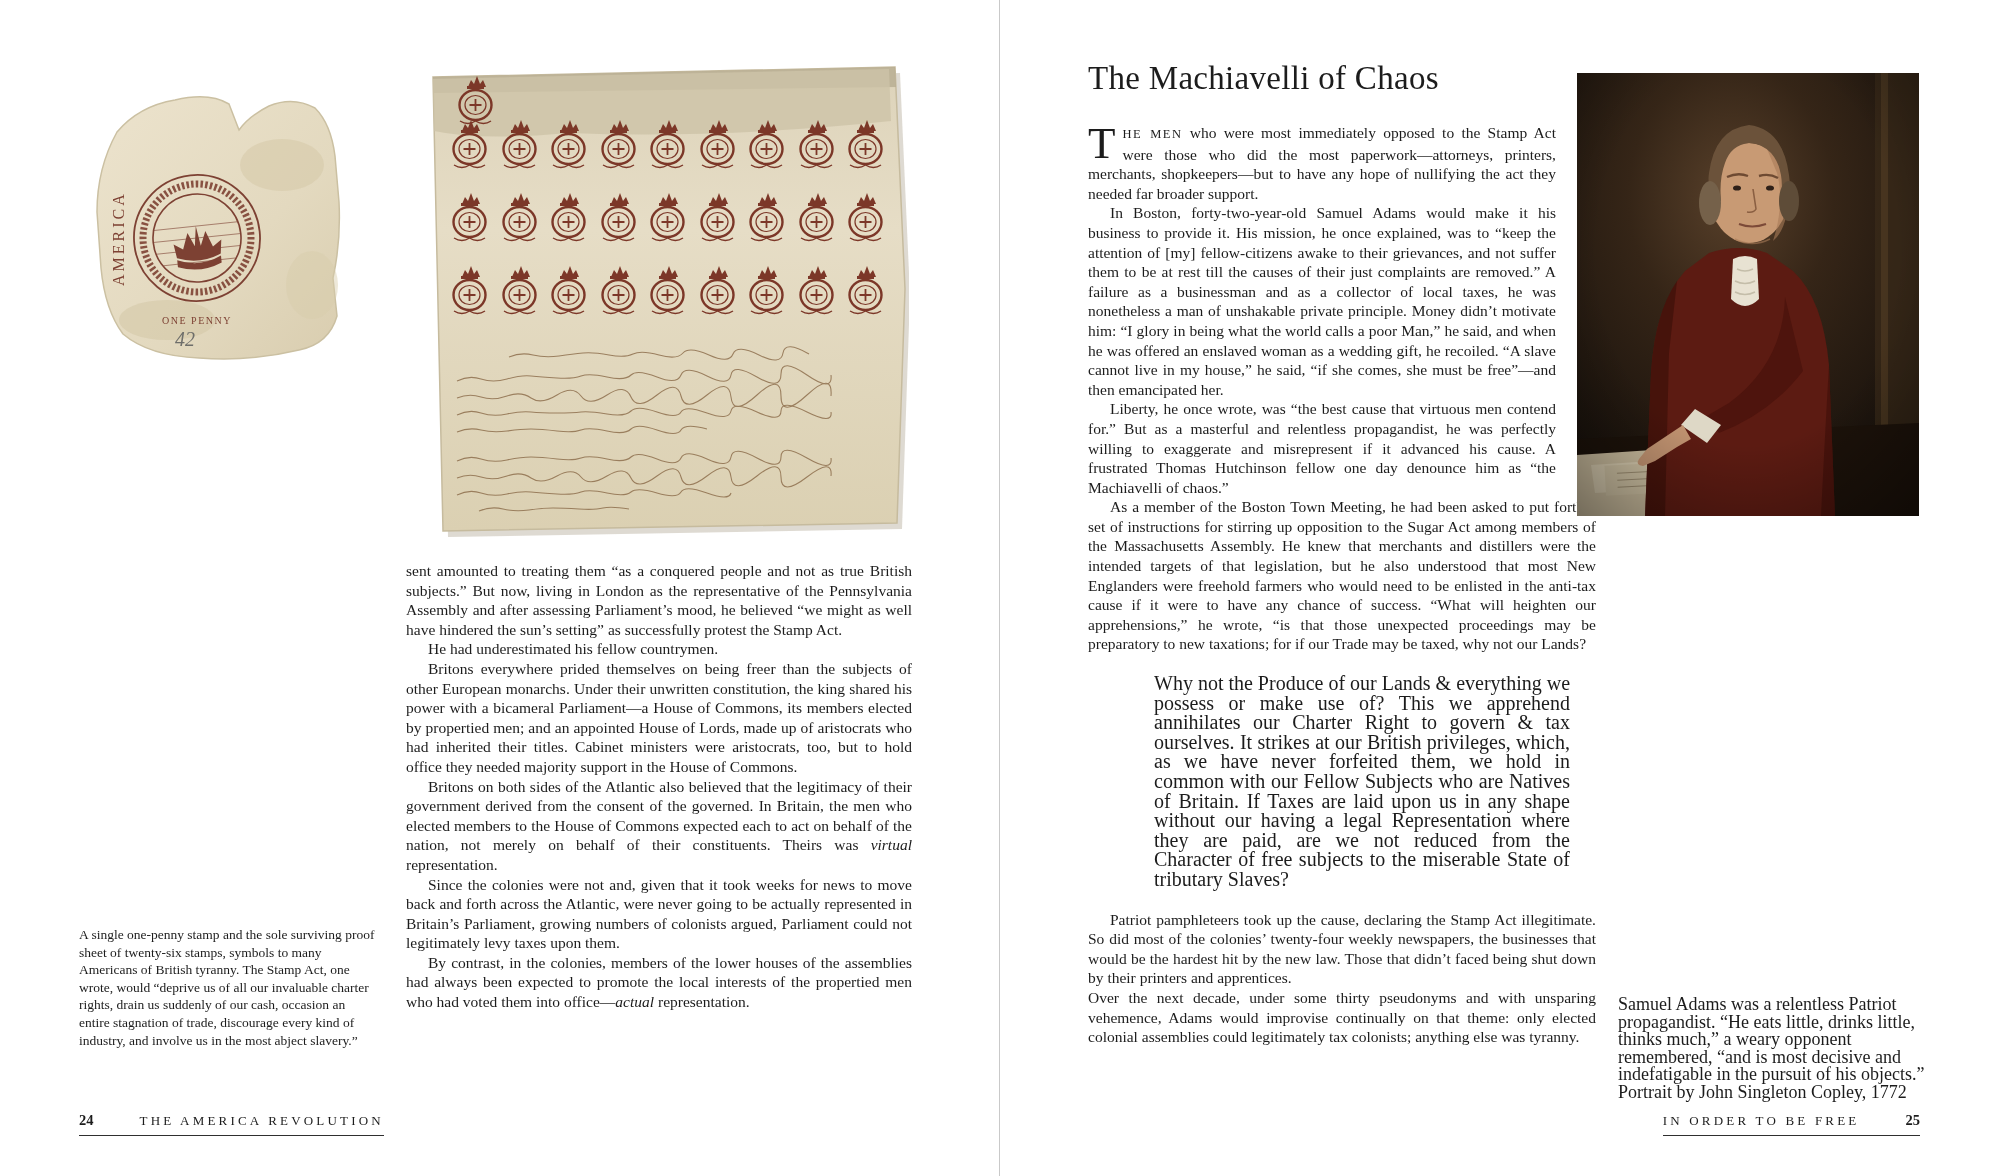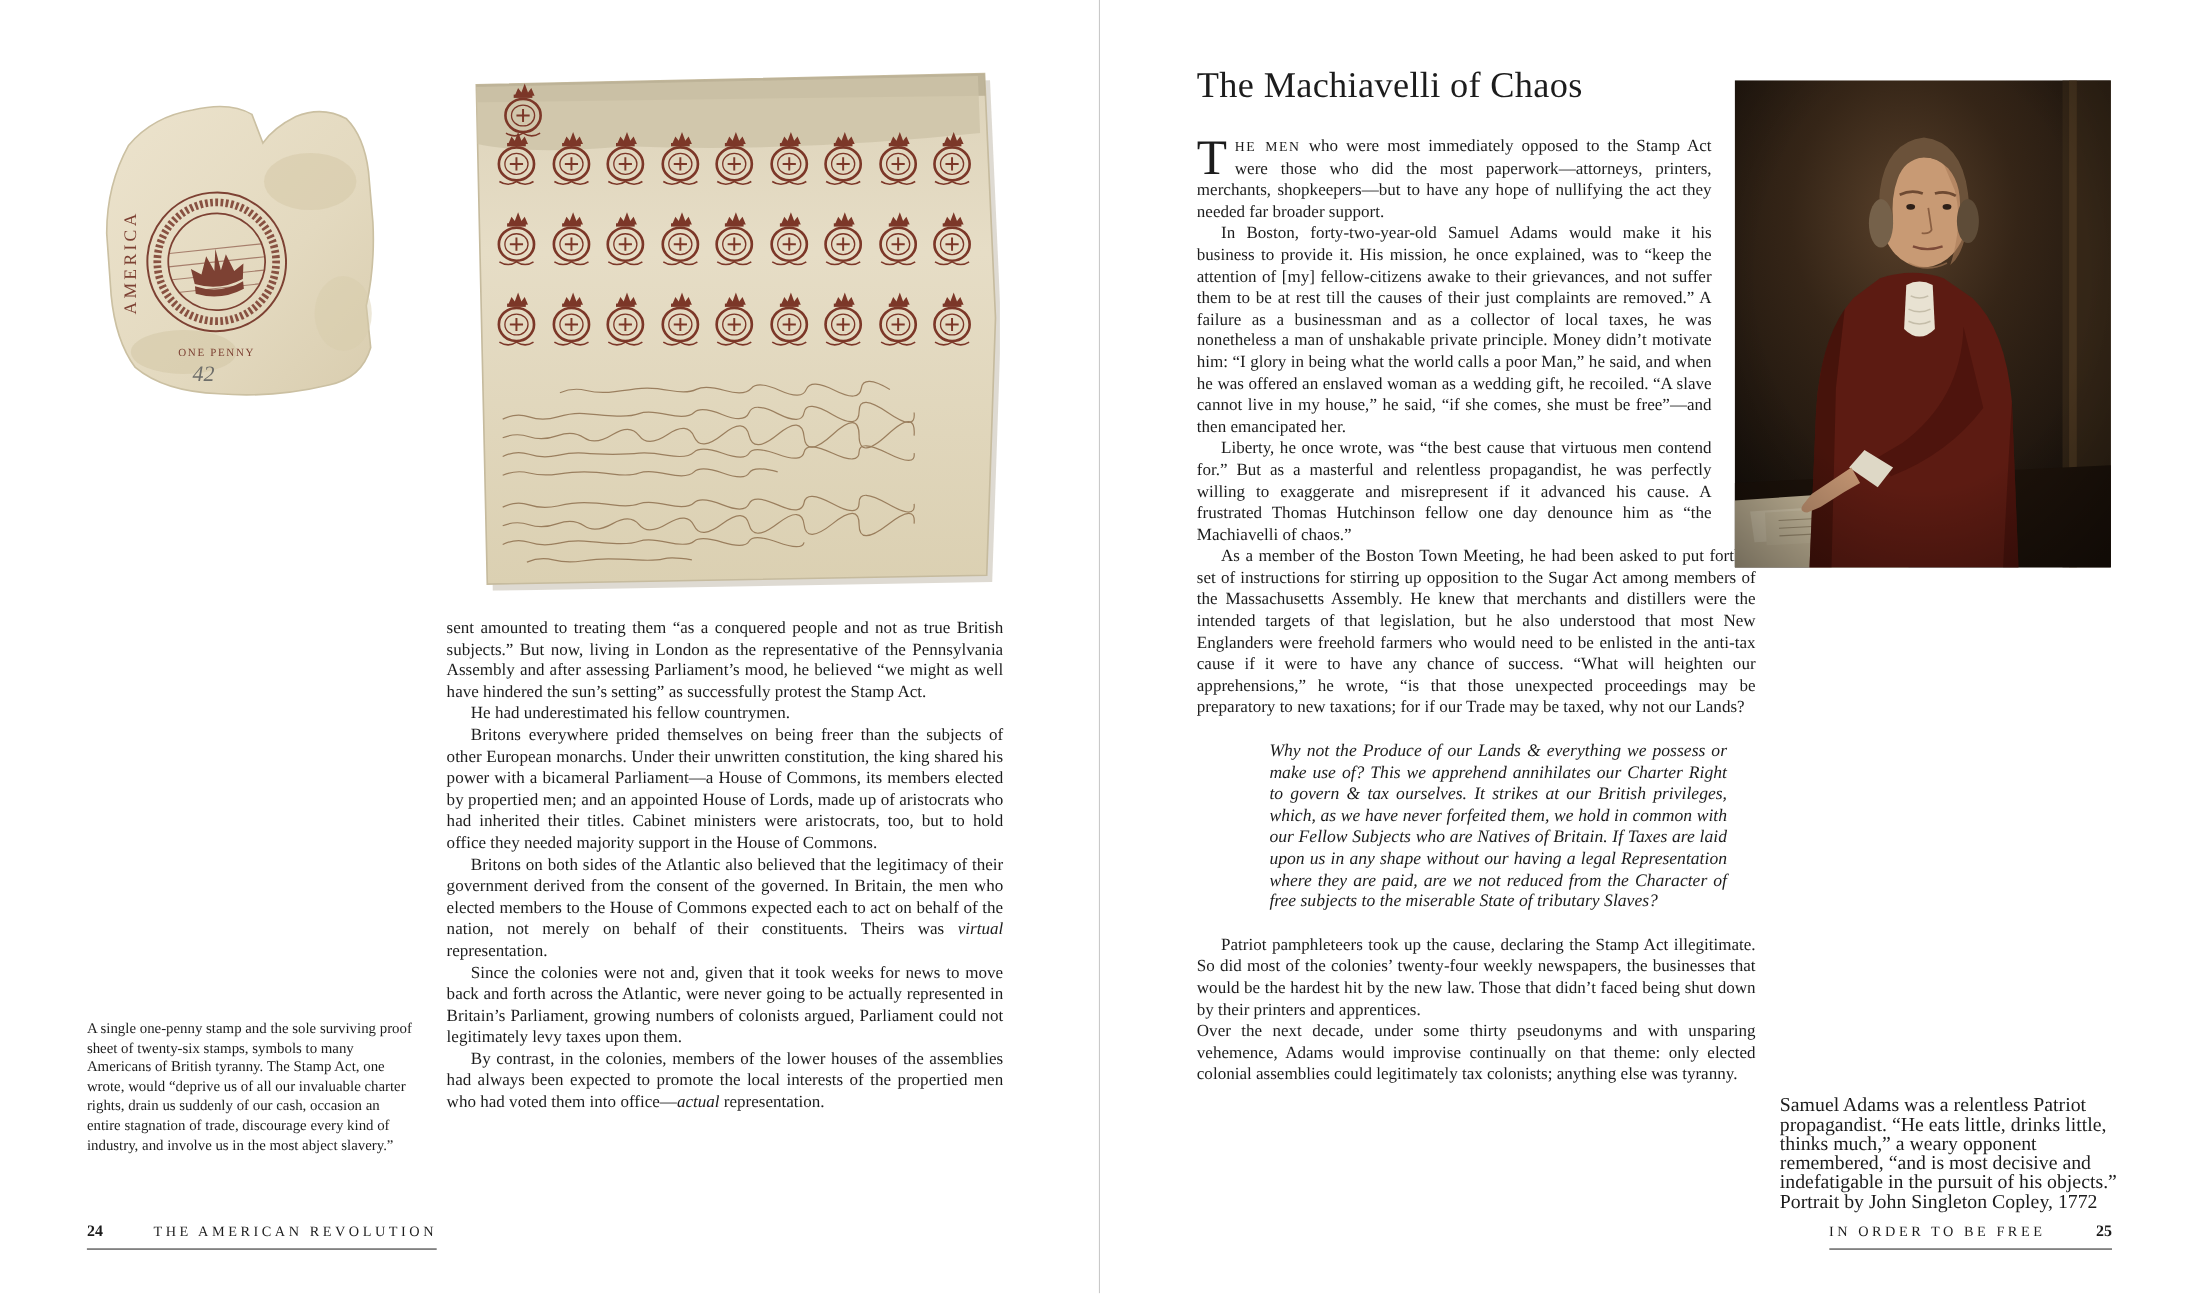--- a/index.html
+++ b/index.html
@@ -28,8 +28,8 @@
   .opening       { text-indent:0; }
   .dropcap       { float:left; font-size:45px; line-height:36px; padding:2px 7px 0 0; }
   .smallcaps     { font-size:12.5px; letter-spacing:1.5px; }
-  .quote         { font-size:16px; line-height:19.6px; text-align:justify;
-                   margin:20px 26px 20px 66px;font-style:italic; }
+  .quote         { font-size:20px; line-height:19.6px; text-align:justify;
+                   margin:20px 26px 20px 66px; }
   .portrait-photo{ position:absolute; left:1577px; top:73px; width:342px; height:443px; }
   .right-caption { position:absolute; left:1618px; top:996px; width:312px;
                    font-size:18px; line-height:17.6px; }

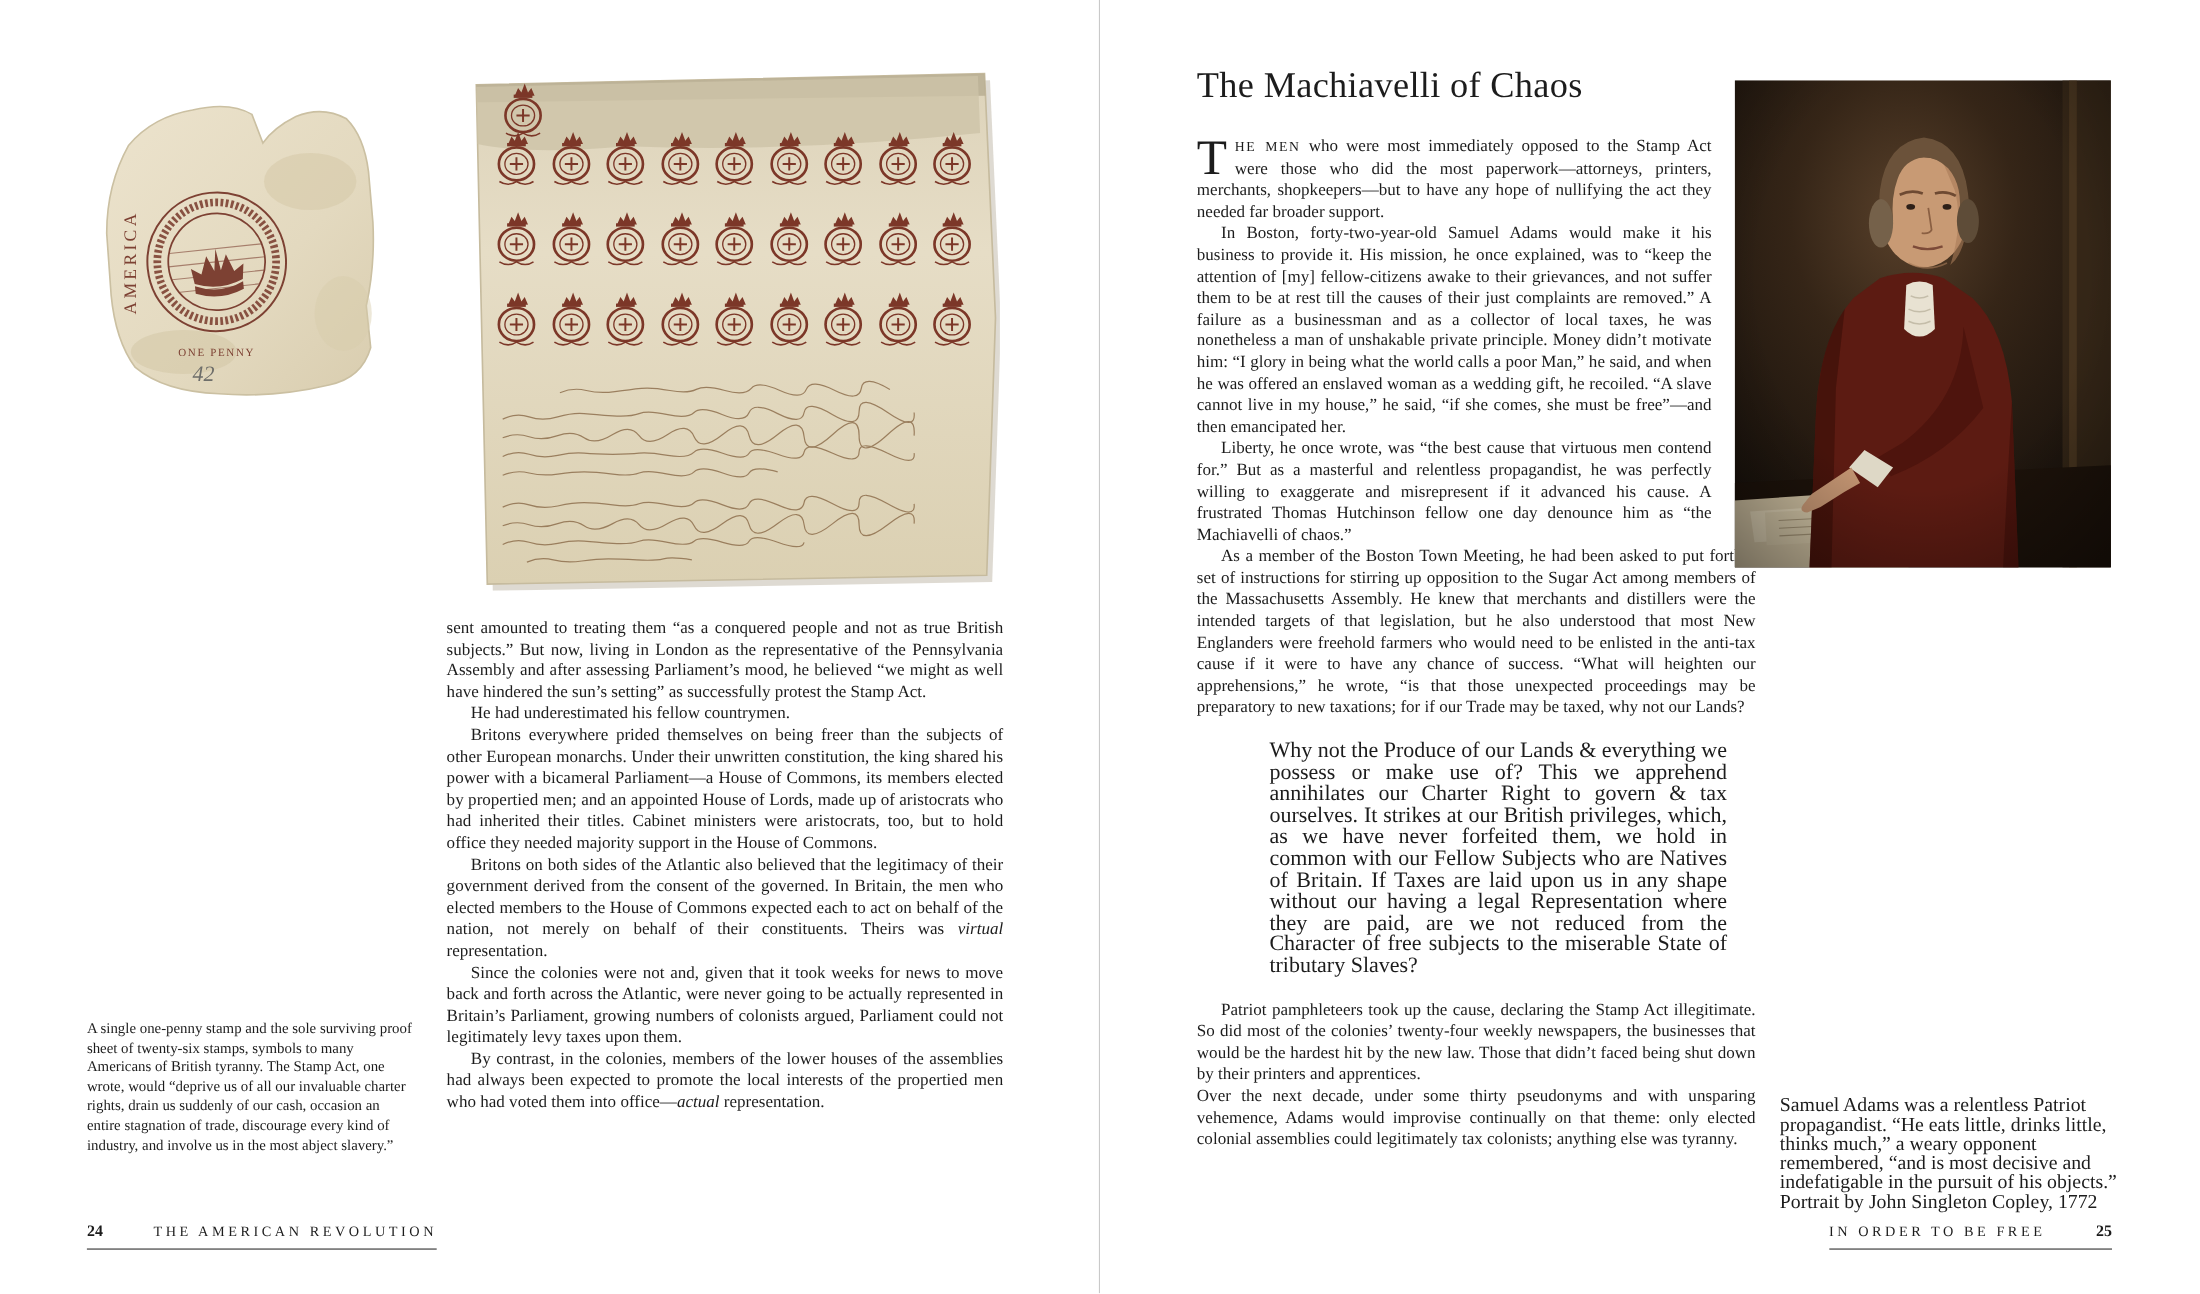--- a/index.html
+++ b/index.html
@@ -161,7 +161,7 @@
 
   <div class="footer footer-left">
     <span class="inner">
-      <span class="pagenum">24</span><span class="runhead">THE AMERICAN REVOLUTION</span>
+      <span class="pagenum">24</span><span class="runhead">THE AMERICA REVOLUTION</span>
     </span>
   </div>
 

